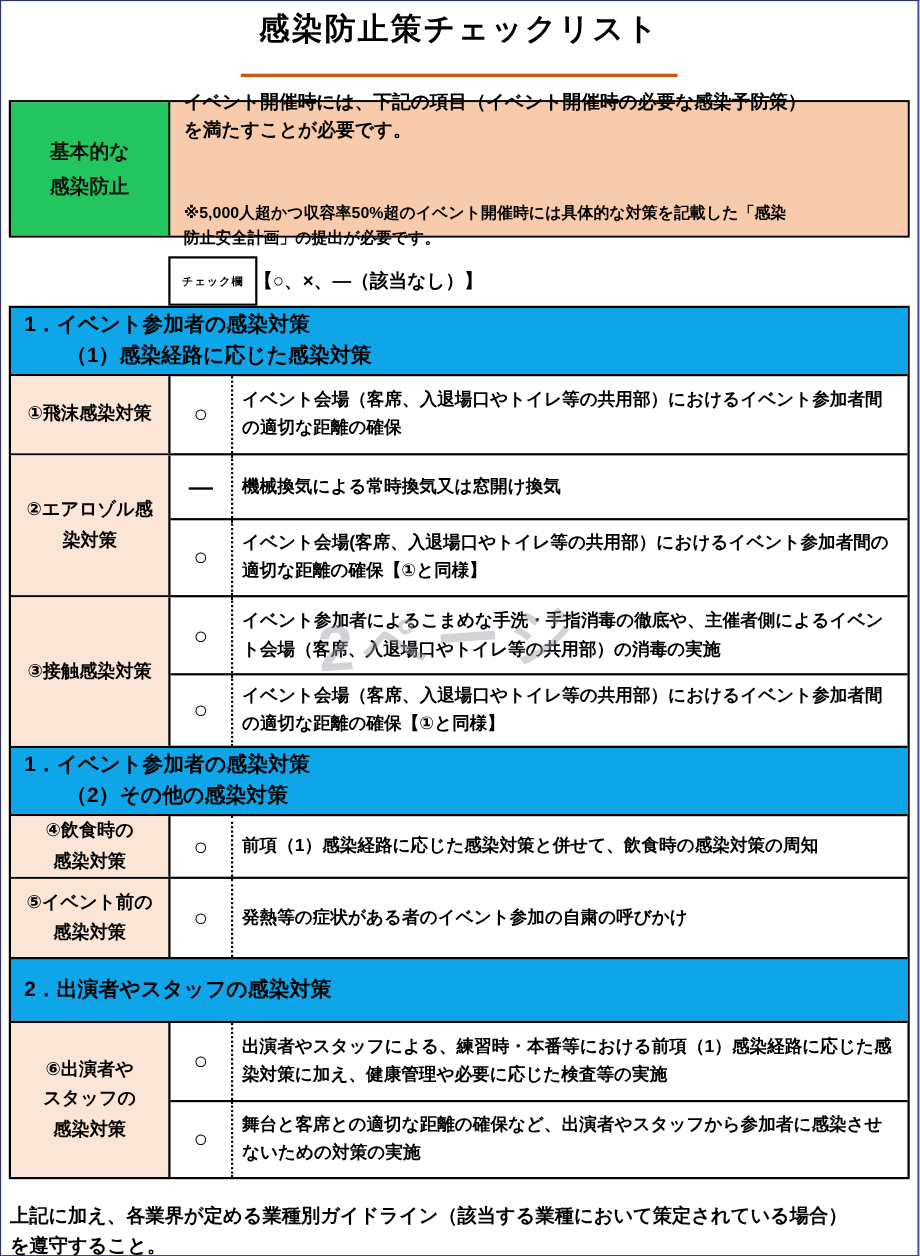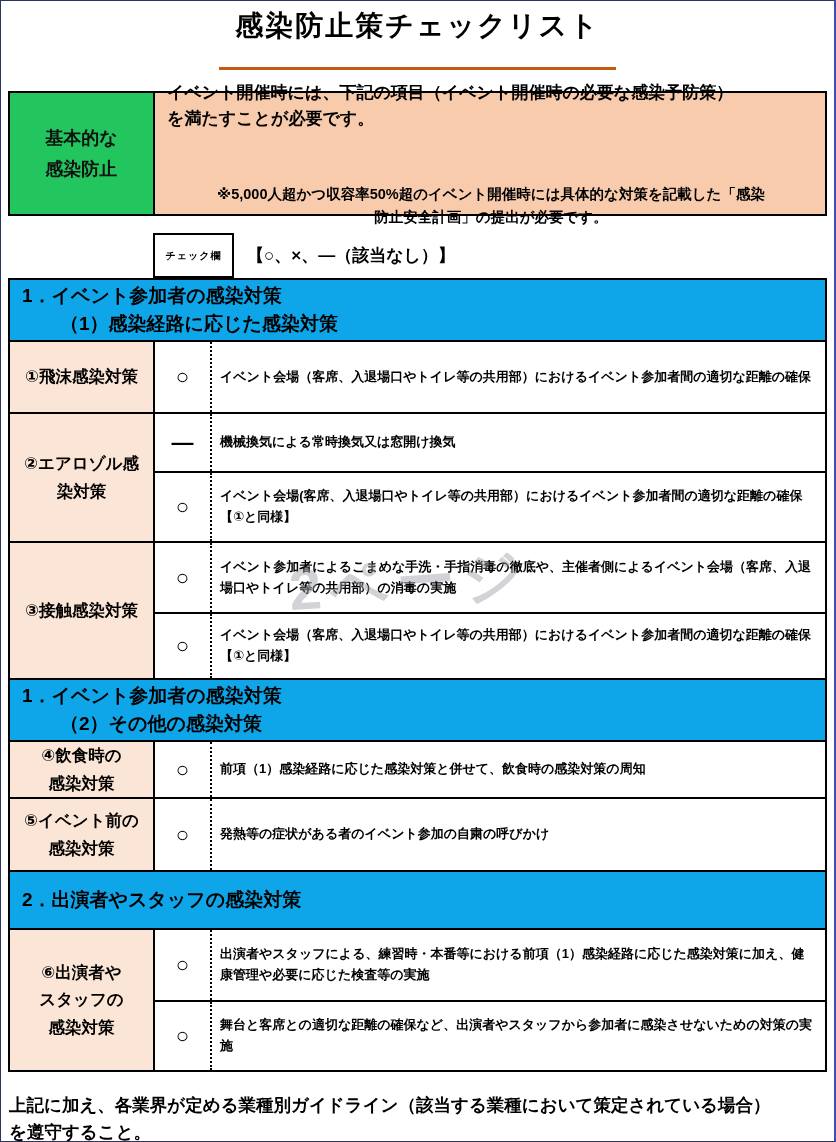--- a/index.html
+++ b/index.html
@@ -35,7 +35,7 @@
     display:flex;flex-direction:column;justify-content:center;gap:48px;
   }
   .intro-main{font-size:17px;font-weight:bold;line-height:1.55;white-space:pre-line;}
-  .intro-note{font-size:14.5px;font-weight:bold;line-height:1.6;white-space:pre-line;margin-top:2px;text-align:center;}
+  .intro-note{font-size:14.5px;font-weight:bold;line-height:1.6;white-space:pre-line;margin-top:2px;}
   
   .check-box{
     position:absolute;top:232px;left:152px;width:81px;height:45px;

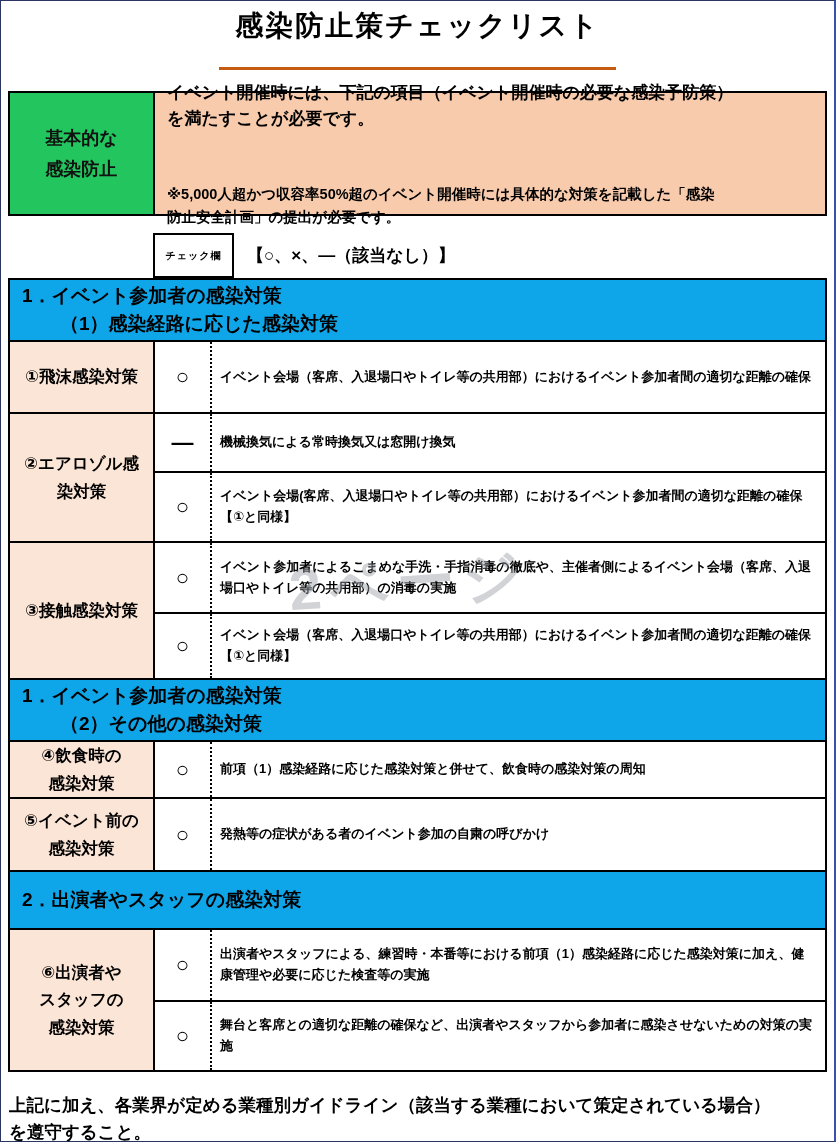--- a/index.html
+++ b/index.html
@@ -44,7 +44,7 @@
     font-size:10px;font-weight:bold;letter-spacing:1px;
   }
   .legend{
-    position:absolute;top:232px;left:246px;height:45px;
+    position:absolute;top:232px;left:230px;height:45px;
     display:flex;align-items:center;font-size:17px;font-weight:bold;
   }
   

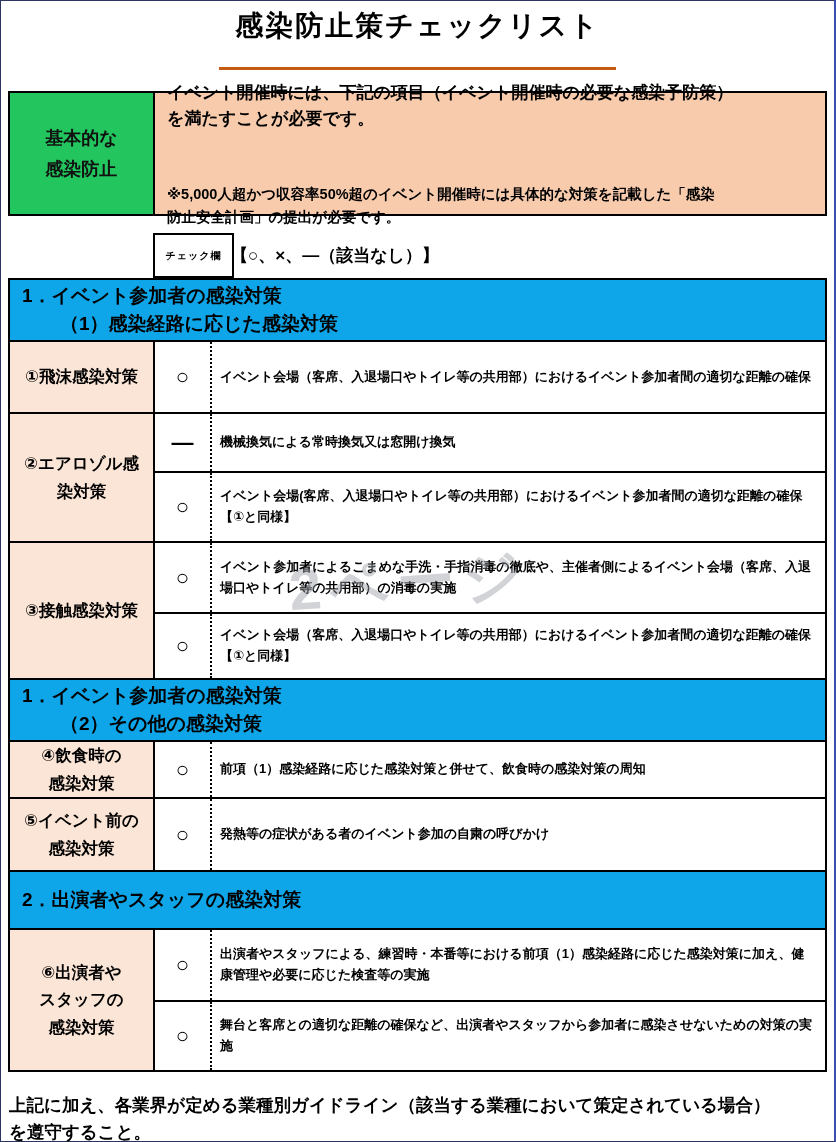--- a/index.html
+++ b/index.html
@@ -77,7 +77,7 @@
   }
   .cell-desc{
     flex:1;display:flex;align-items:center;box-sizing:border-box;
-    padding:4px 10px 4px 8px;font-size:13px;font-weight:bold;line-height:1.6;
+    padding:4px 10px 4px 8px;font-size:16px;font-weight:bold;line-height:1.6;
   }
   
   .watermark{

